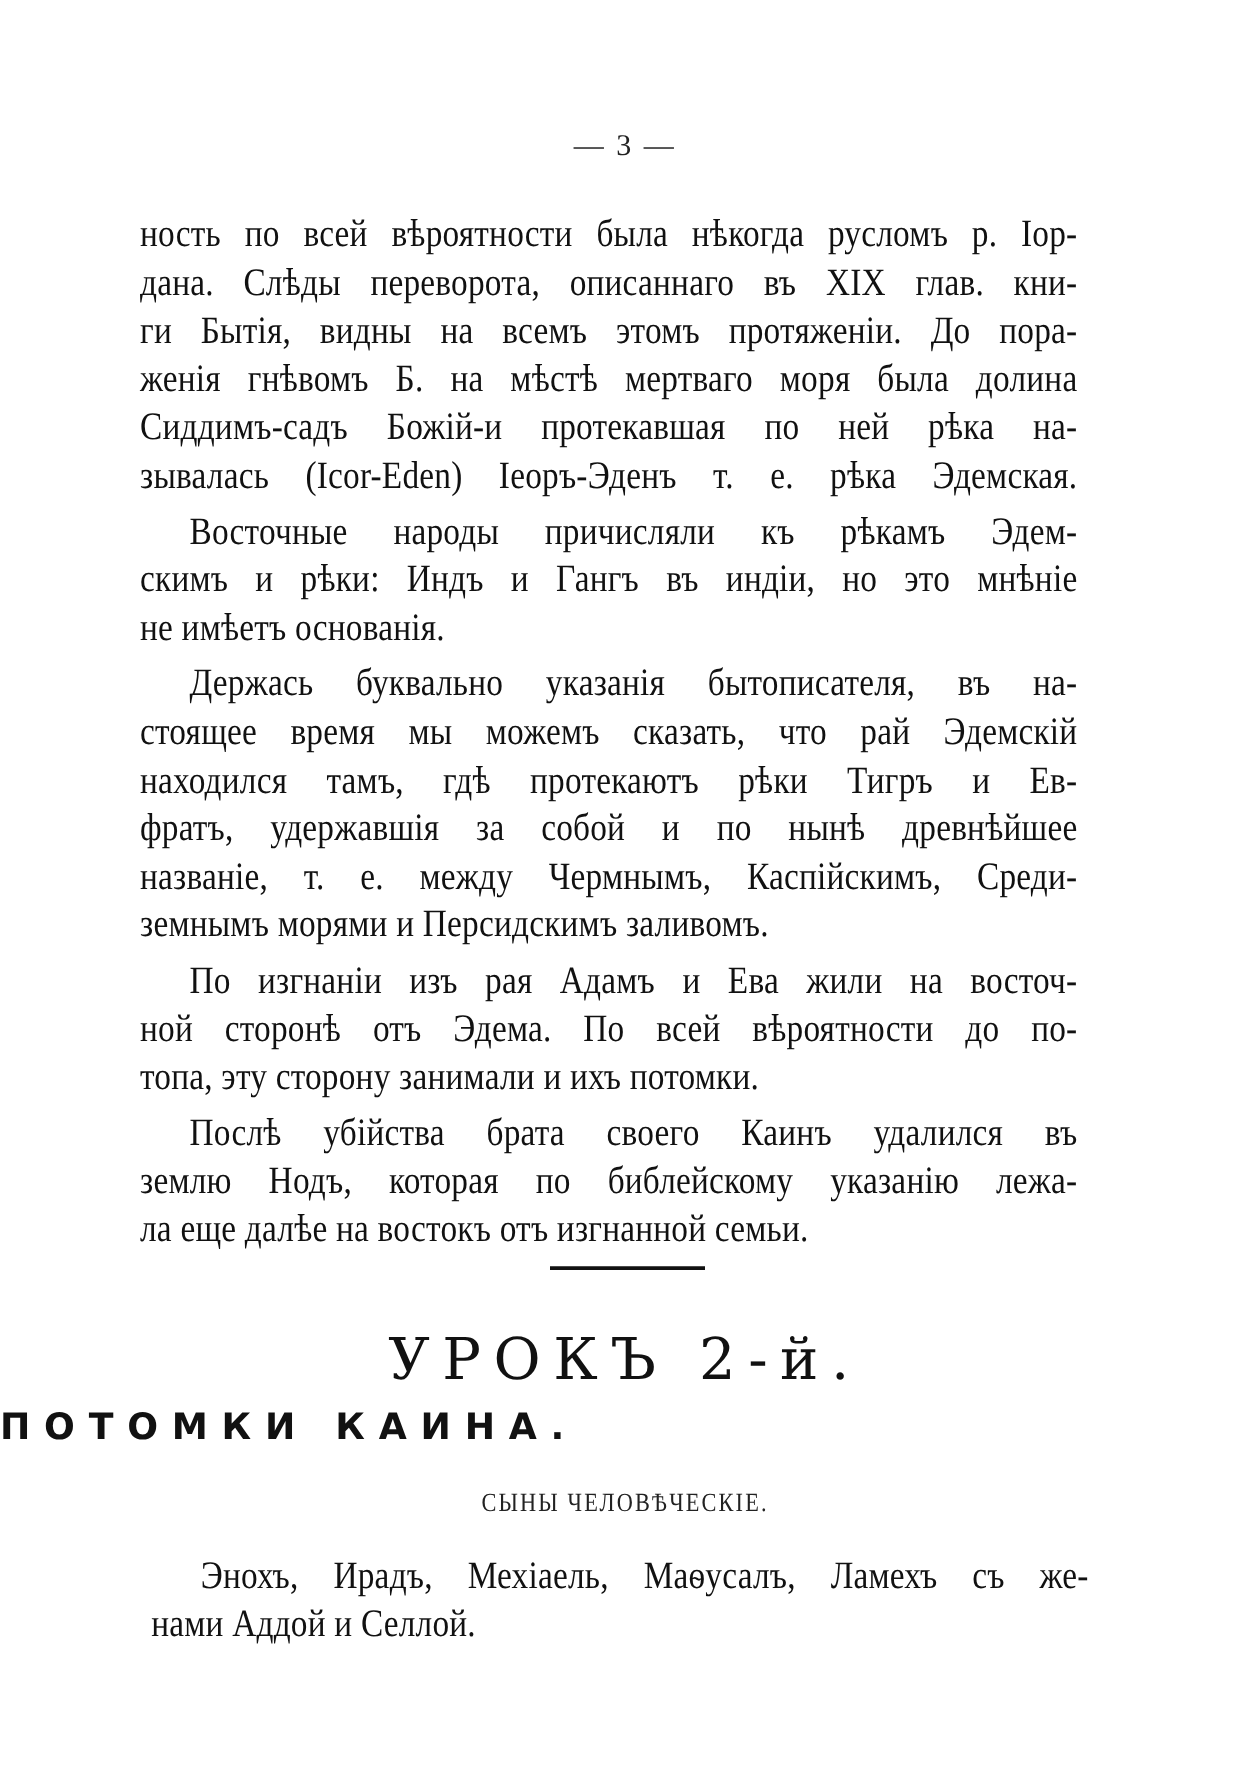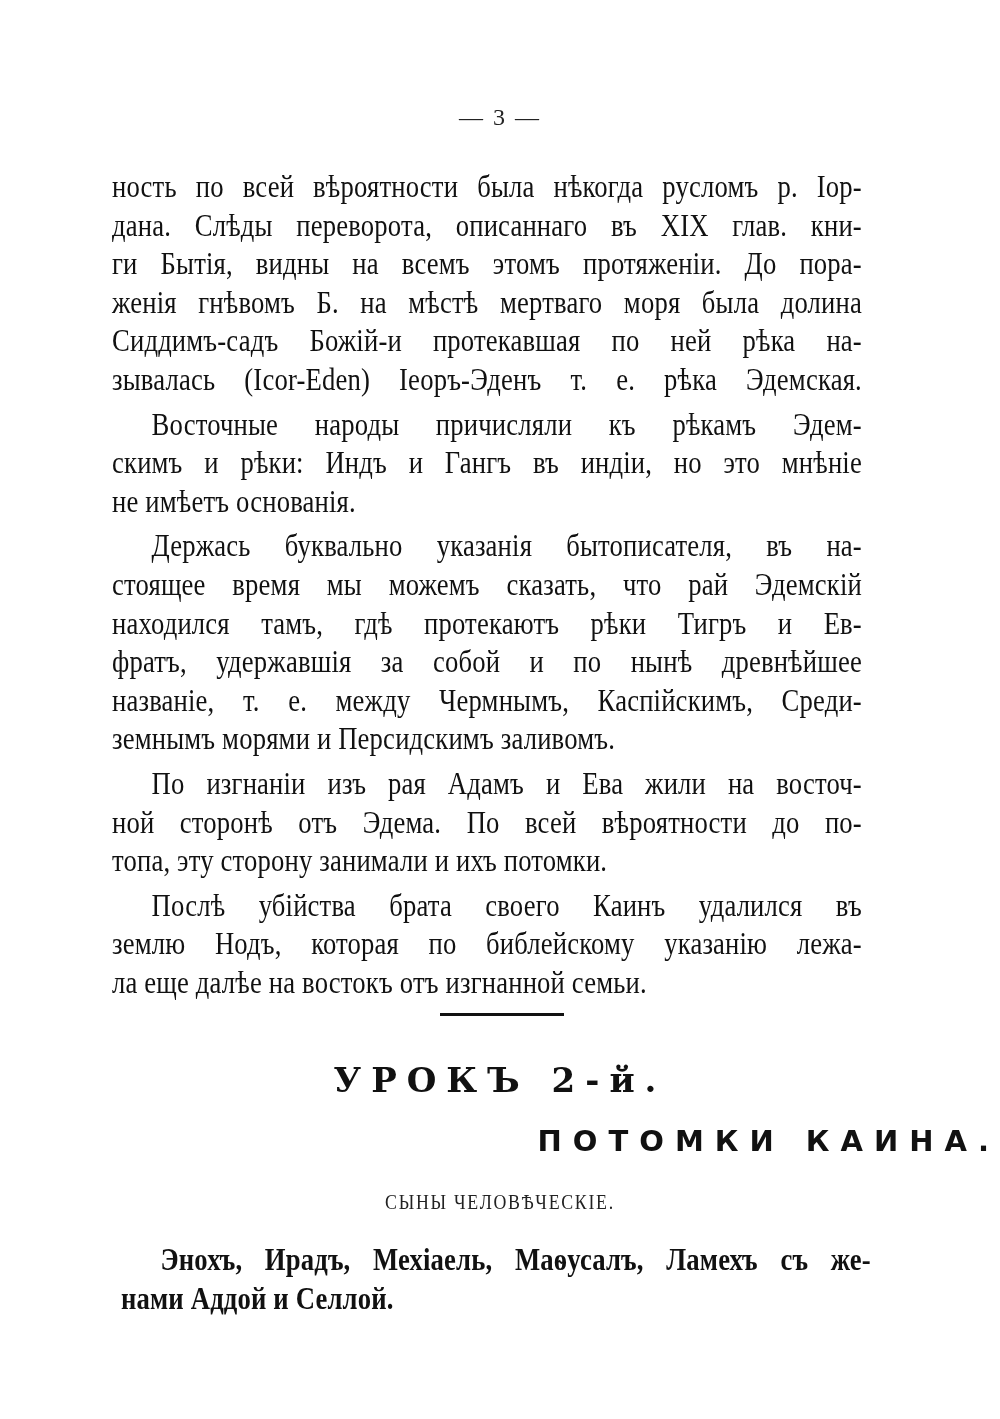--- a/index.html
+++ b/index.html
@@ -68,8 +68,8 @@
       width: 1000px;
       text-align: center;
       font-family: "DejaVu Serif", serif;
-      font-weight: bold;
-      font-size: 34px;
+      font-weight: normal;
+      font-size: 46px;
       letter-spacing: 10px;
     }
     .chapter-title {

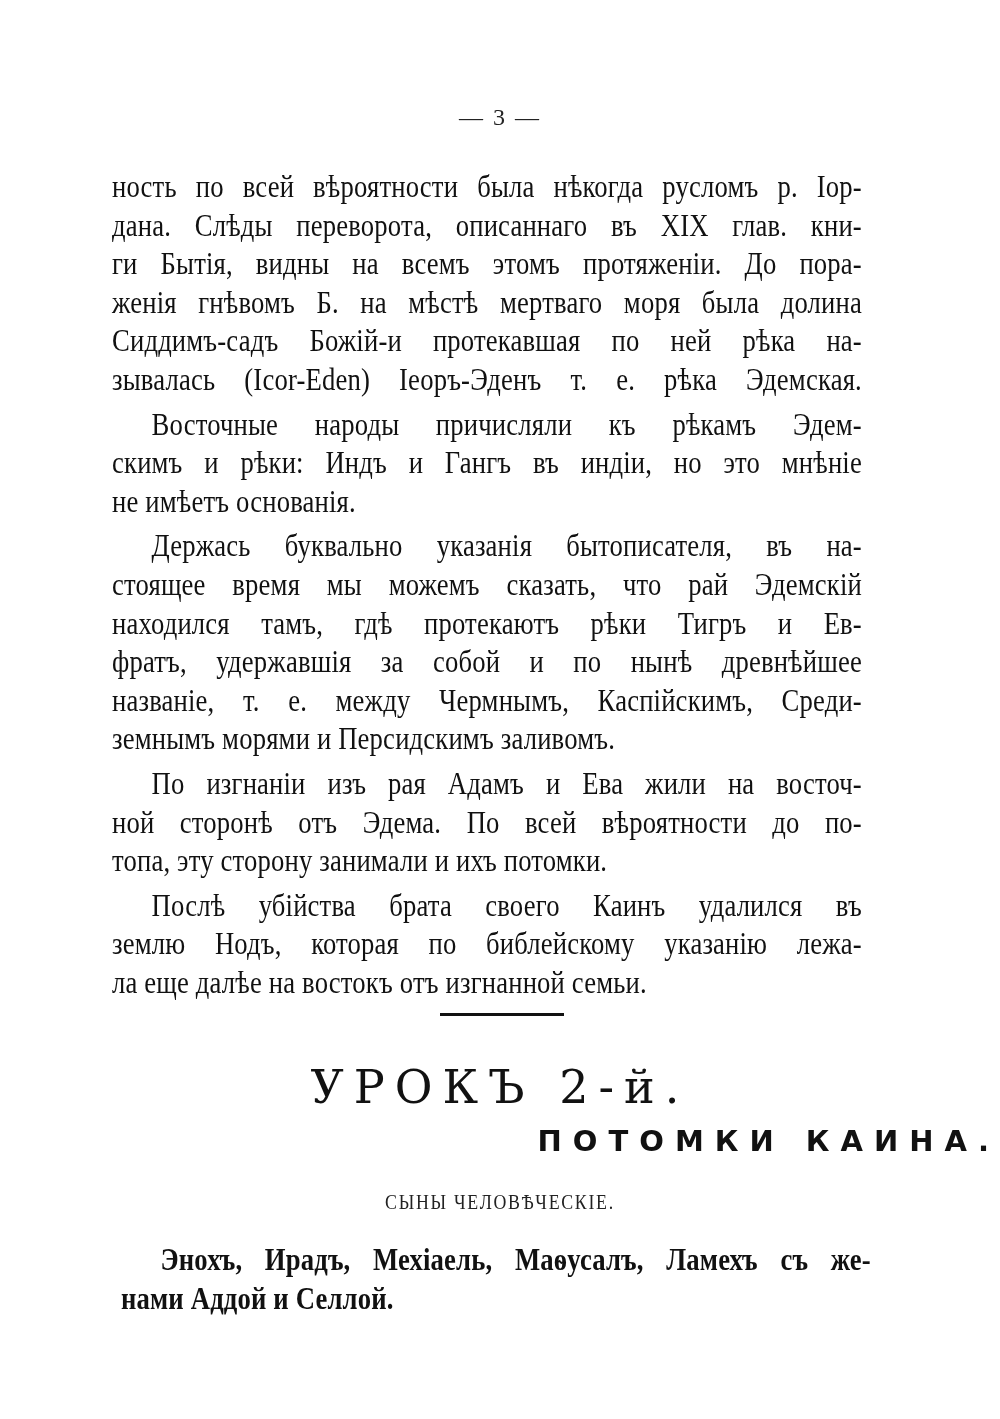--- a/index.html
+++ b/index.html
@@ -77,7 +77,7 @@
       top: 1124px;
       left: 0;
       width: 1000px;
-      text-align: right;
+      text-align: left;
       font-family: "DejaVu Sans", sans-serif;
       font-weight: bold;
       font-size: 29px;

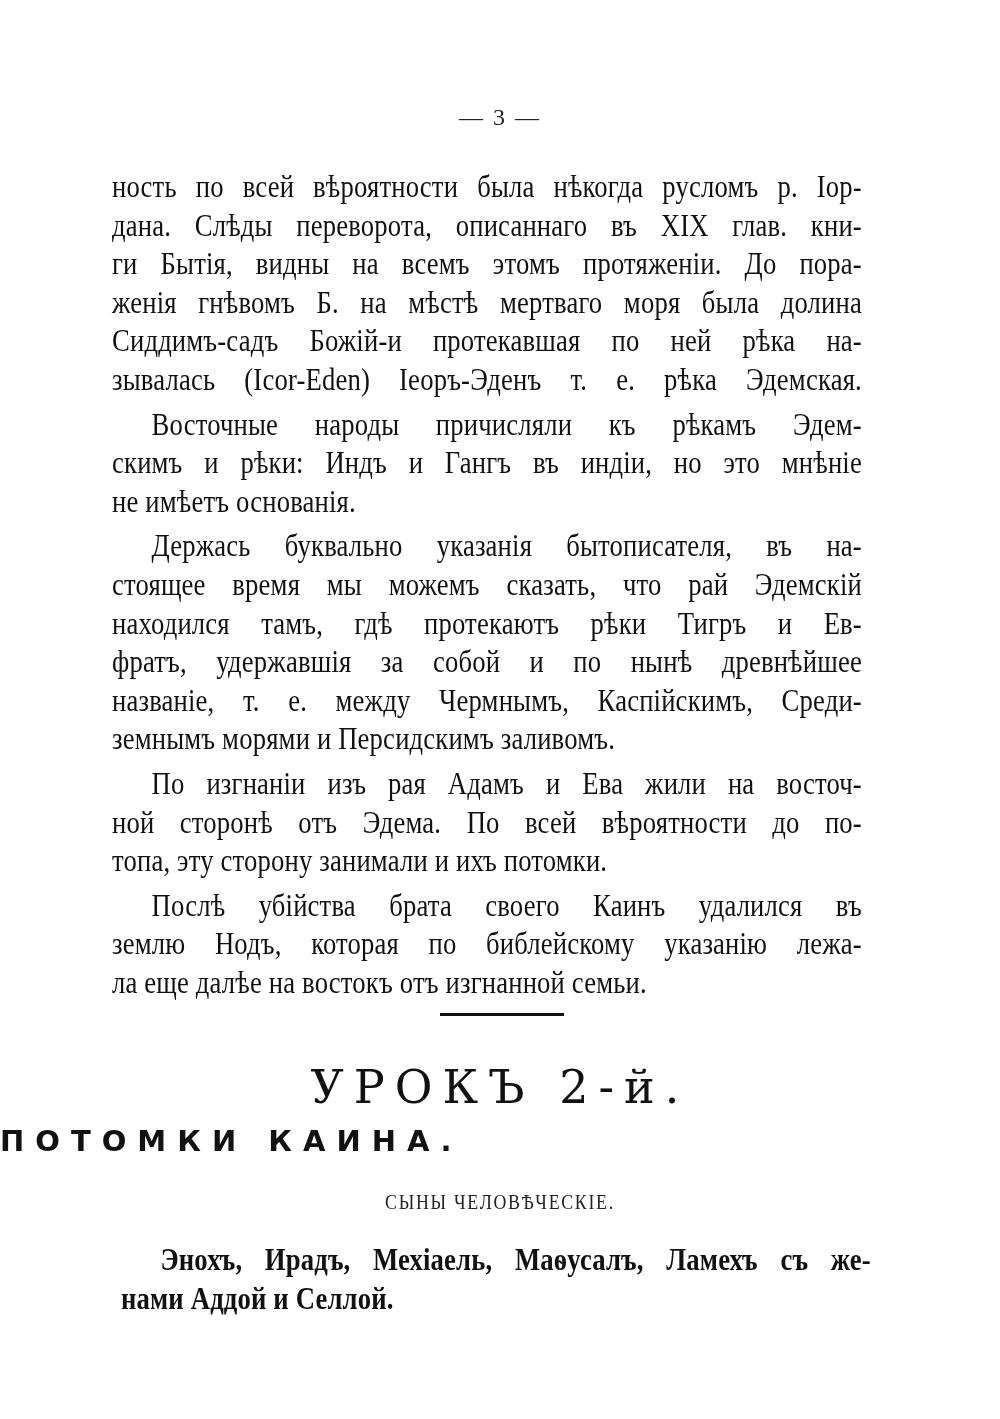--- a/index.html
+++ b/index.html
@@ -101,7 +101,6 @@
       left: 121px;
       top: 1241px;
       width: 760px;
-      font-weight: bold;
     }
   </style>
 </head>

